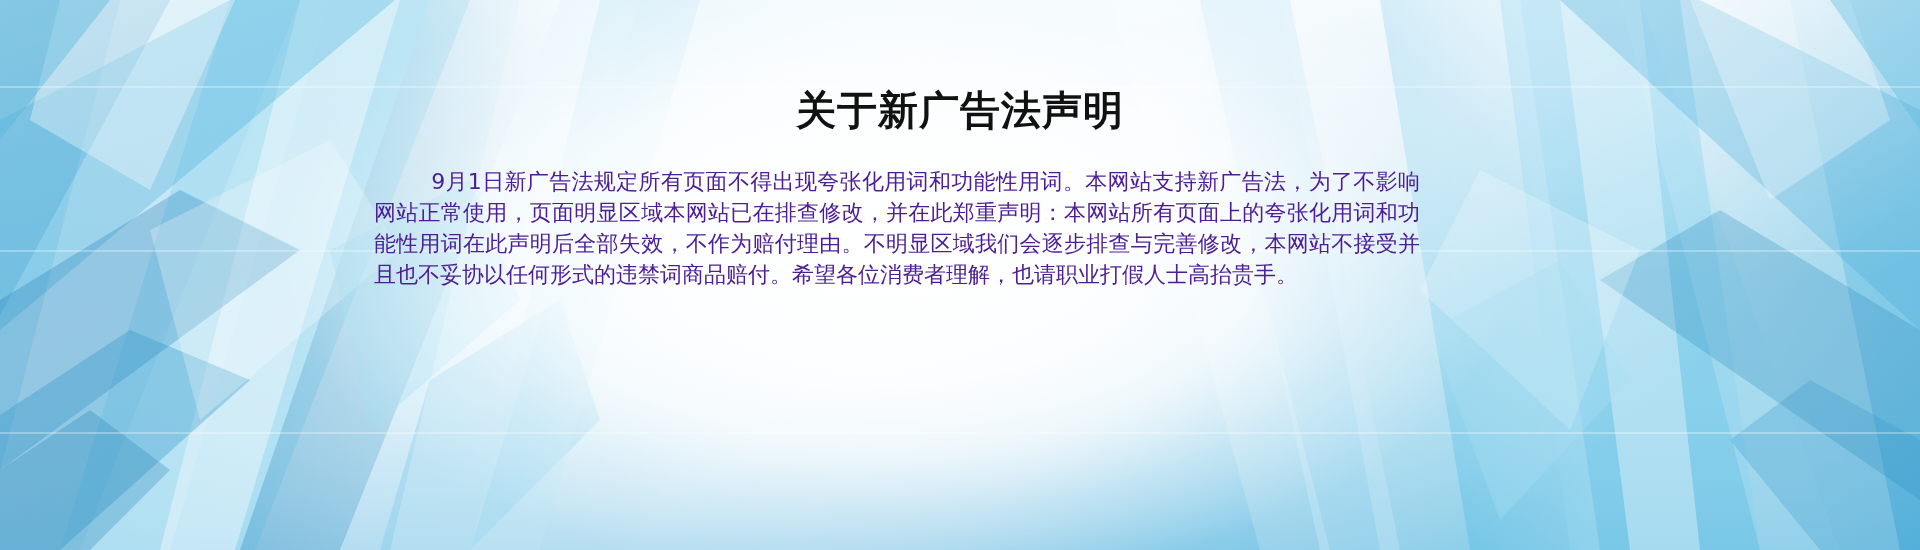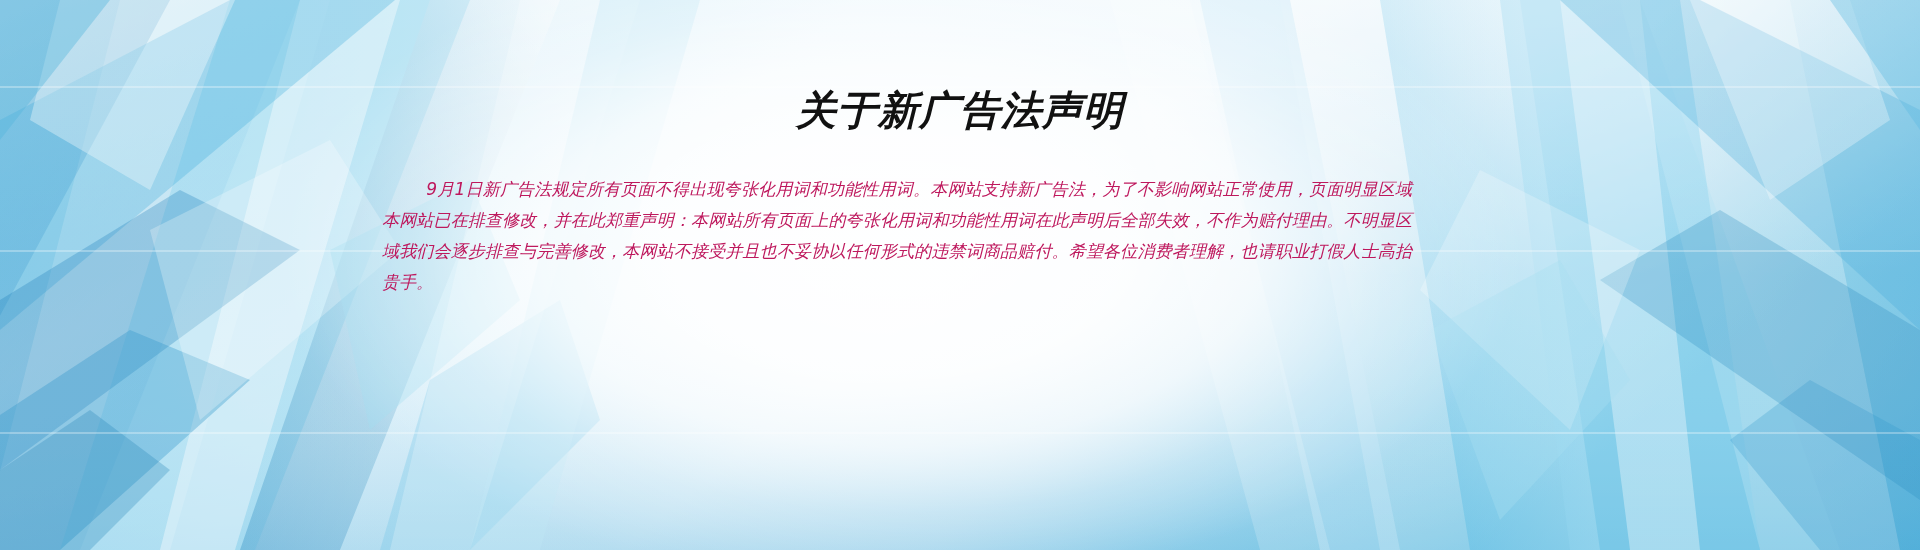--- a/index.html
+++ b/index.html
@@ -8,7 +8,7 @@
     font-family:"DejaVu Sans","Liberation Sans",sans-serif;
     background:#cfe9f6;
   }
-  #stage{position:relative;width:1920px;height:550px;overflow:hidden;font-style:italic;}
+  #stage{position:relative;width:1920px;height:550px;overflow:hidden;}
 
   
   #bg{position:absolute;inset:0;overflow:hidden;}

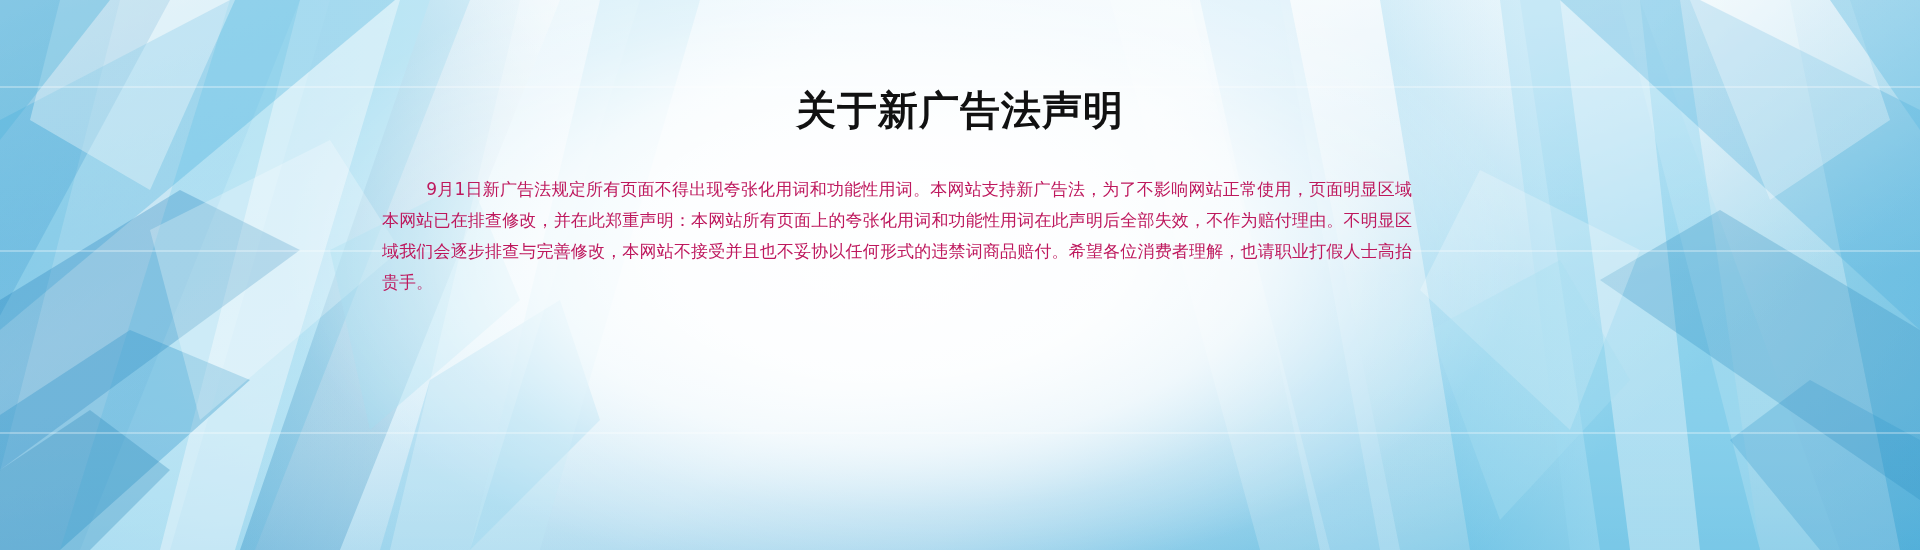--- a/index.html
+++ b/index.html
@@ -43,10 +43,10 @@
     position:absolute;left:374px;top:166px;width:1046px;
   }
   .para{
-    margin:8px;
-    font-size:17px;
+    margin:0;
+    font-size:22px;
     line-height:31px;
-    color:#be185d;
+    color:#4c1d95;
     text-align:justify;
     text-justify:inter-ideograph;
     word-break:break-all;

